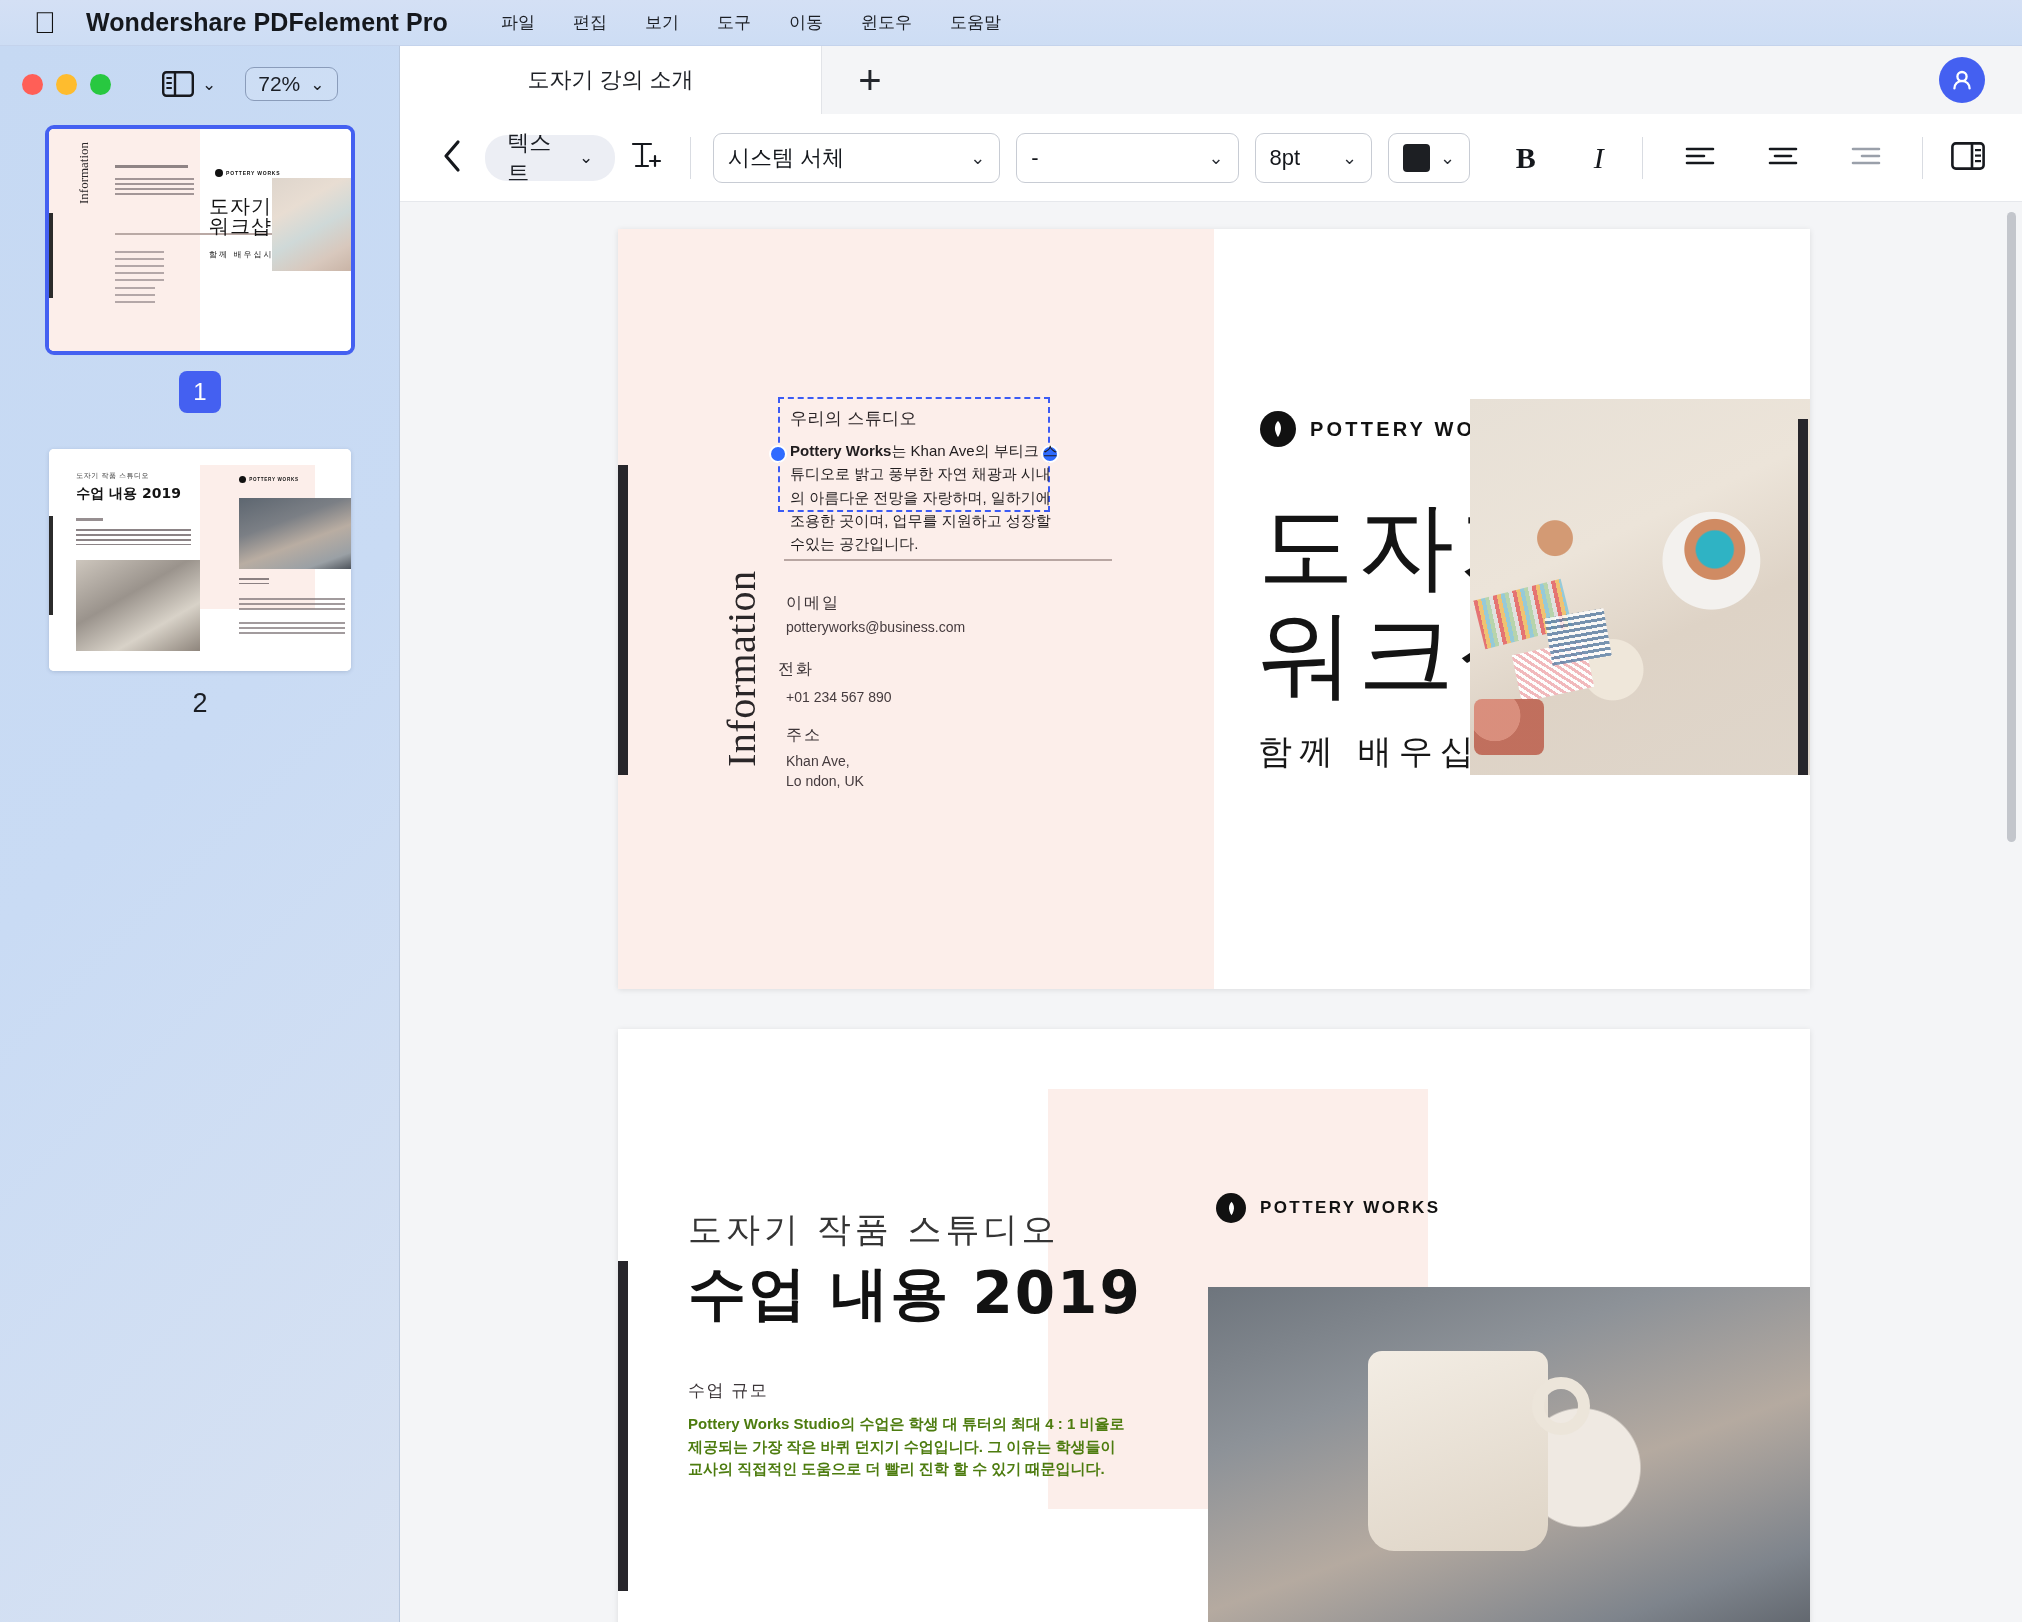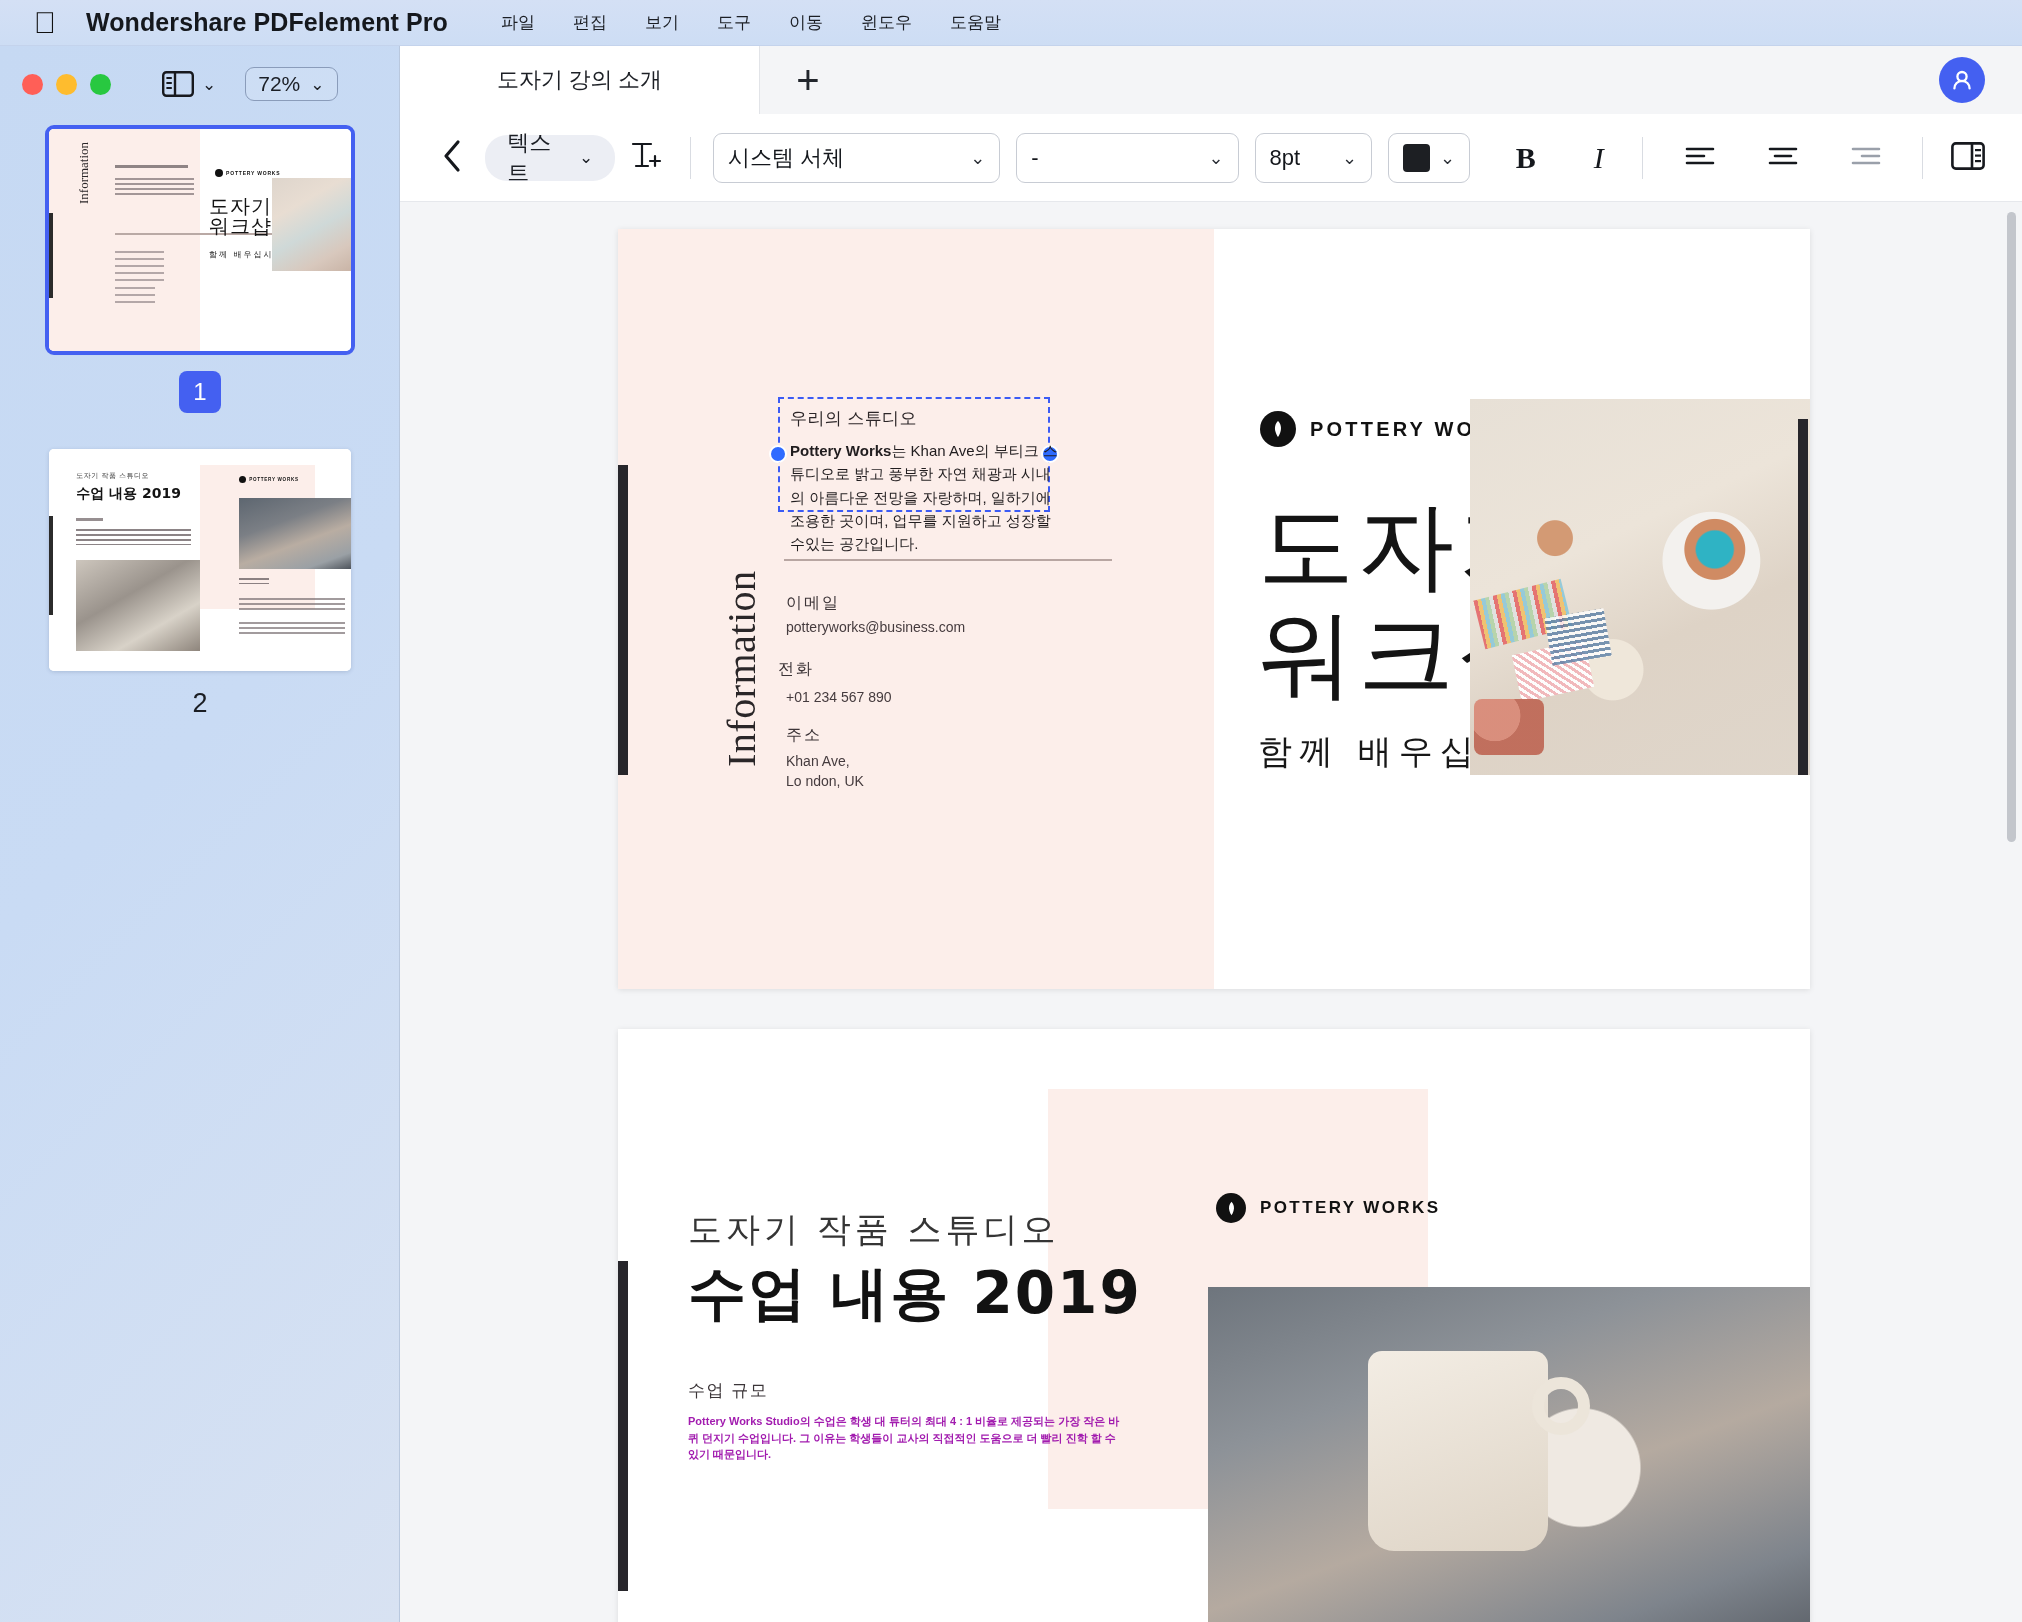--- a/index.html
+++ b/index.html
@@ -79,8 +79,8 @@
     background: #f4f5f7; display: flex; align-items: stretch;
   }
   .tab {
-    width: 360px; background: #ffffff; display:flex; align-items:center; justify-content:center;
-    font-size: 22px; color: #1d2026; border-right: 1px solid #e2e4e8; cursor: pointer; font-family: Liberation Serif, serif;
+    width: 422px; background: #ffffff; display:flex; align-items:center; justify-content:center;
+    font-size: 22px; color: #1d2026; border-right: 1px solid #e2e4e8; cursor: pointer;
   }
   .newtab {
     width: 96px; display:flex; align-items:center; justify-content:center;

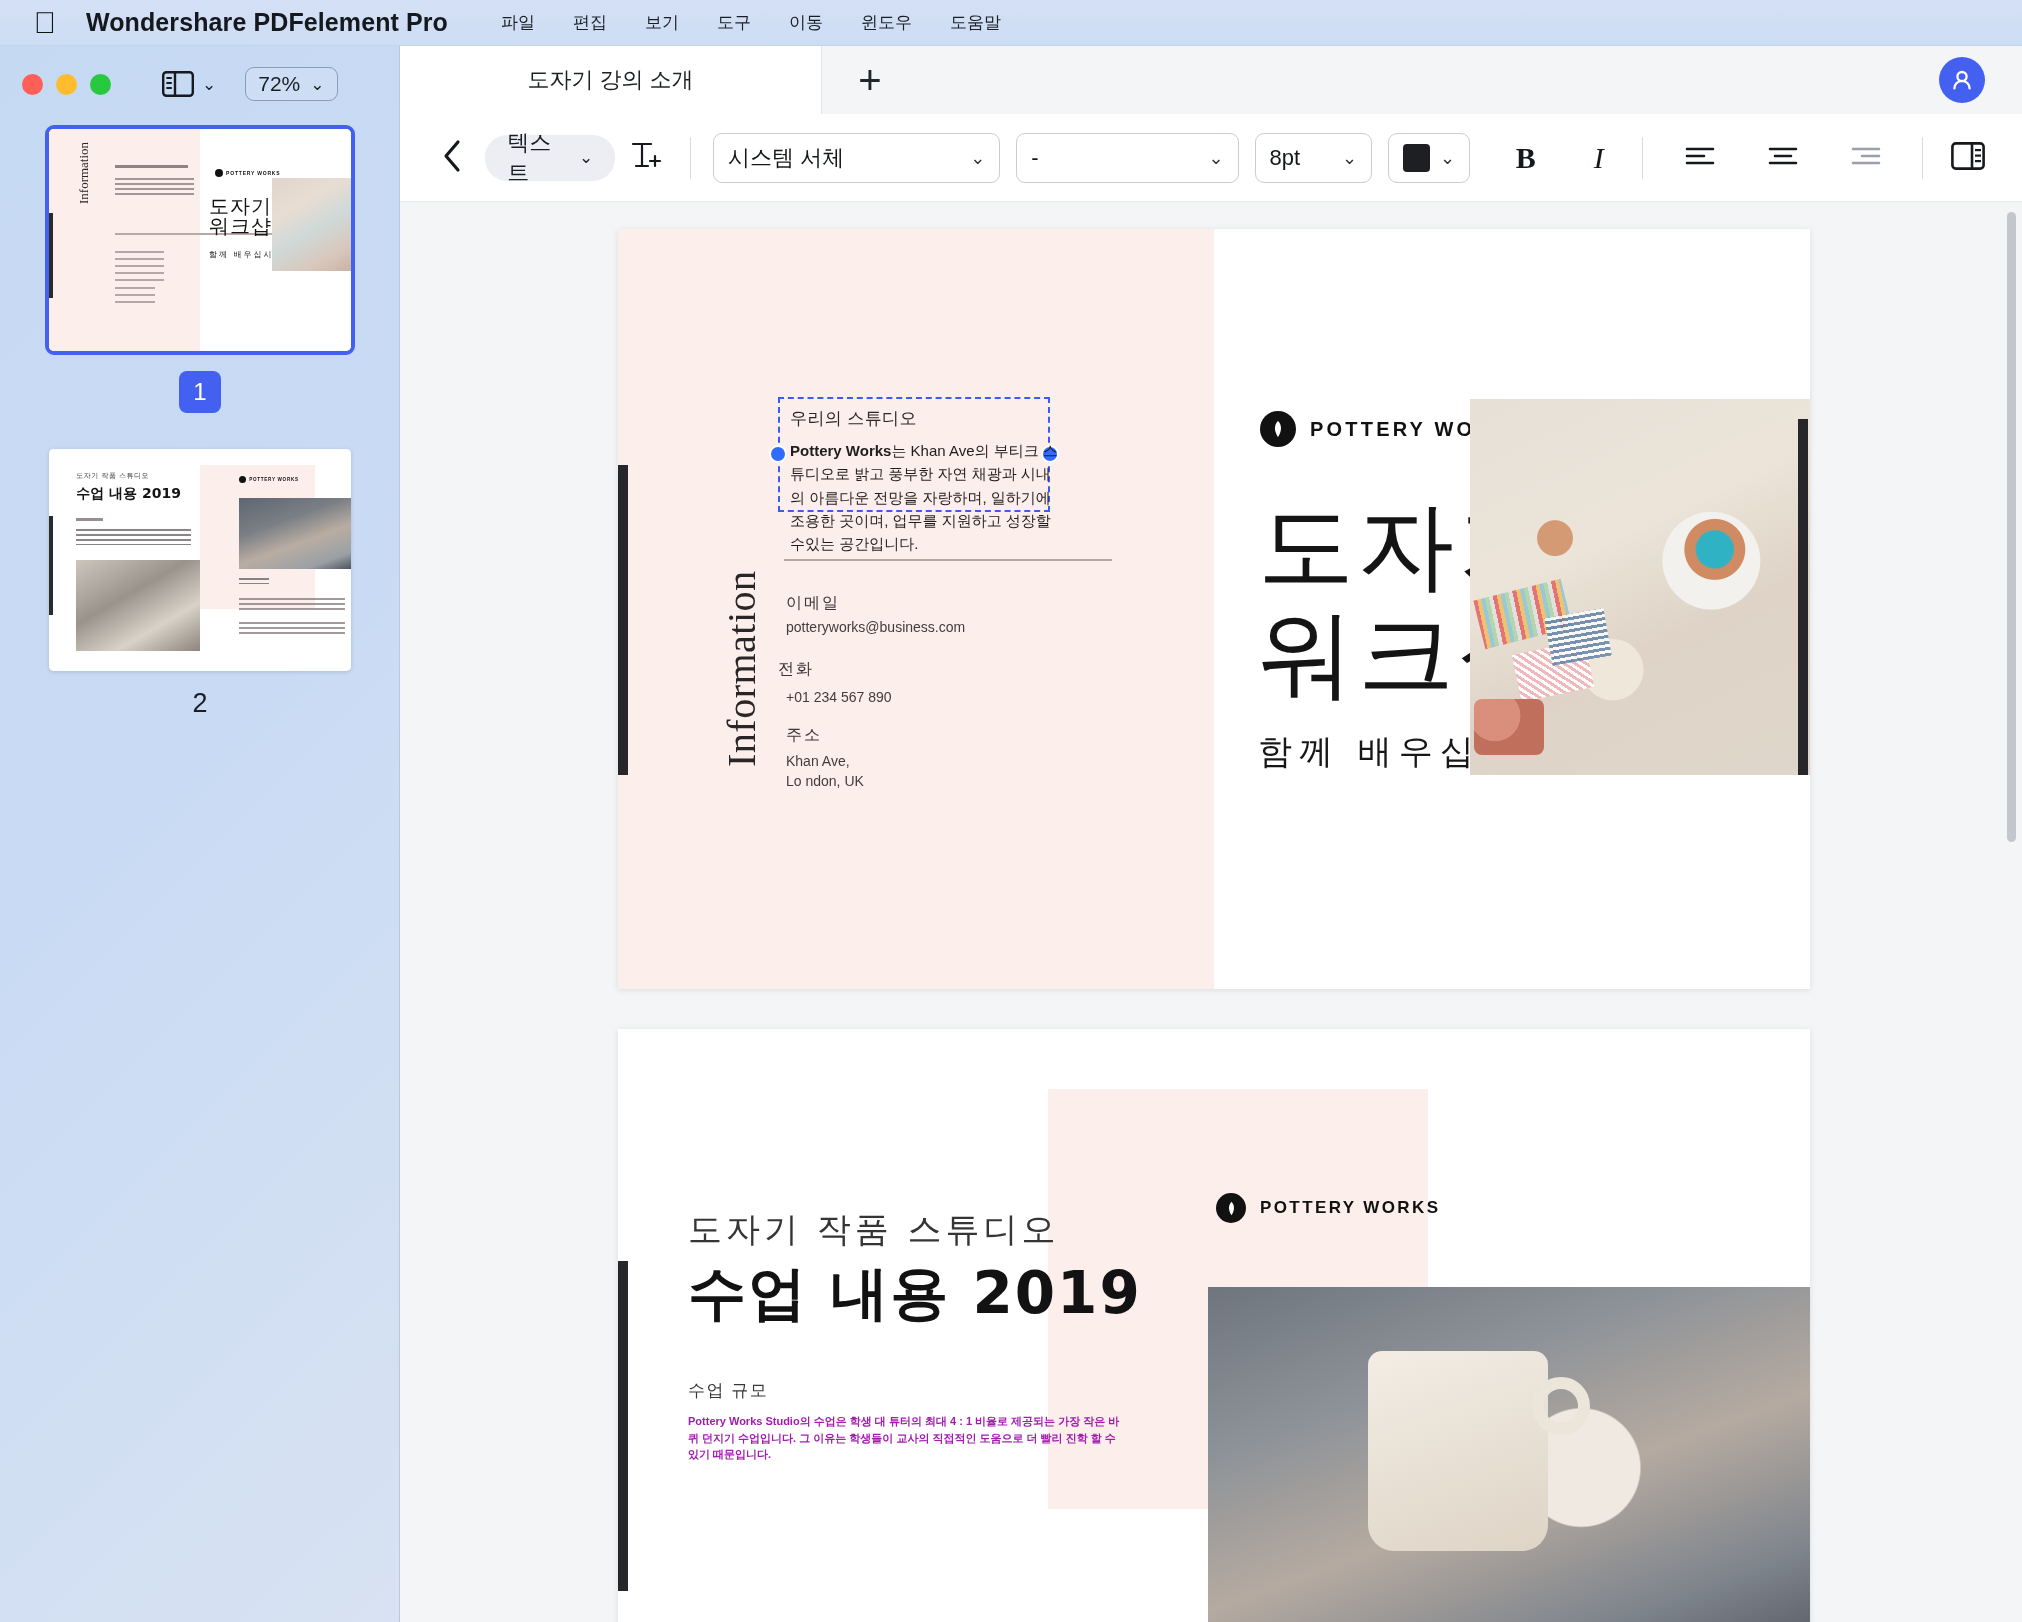--- a/index.html
+++ b/index.html
@@ -182,7 +182,7 @@
   .stripes { position:absolute; }
 
   .body-head { position:absolute; font-size: 17px; letter-spacing:1.5px; color:#3b3538; }
-  .body-para { position:absolute; font-size: 11px; color:#a21caf; line-height:1.5; font-weight:600; }
+  .body-para { position:absolute; font-size: 15px; color:#4d7c0f; line-height:1.5; font-weight:600; }
 
   
   .vscroll { position:absolute; right: 6px; top: 10px; width: 9px; height: 1290px; }

